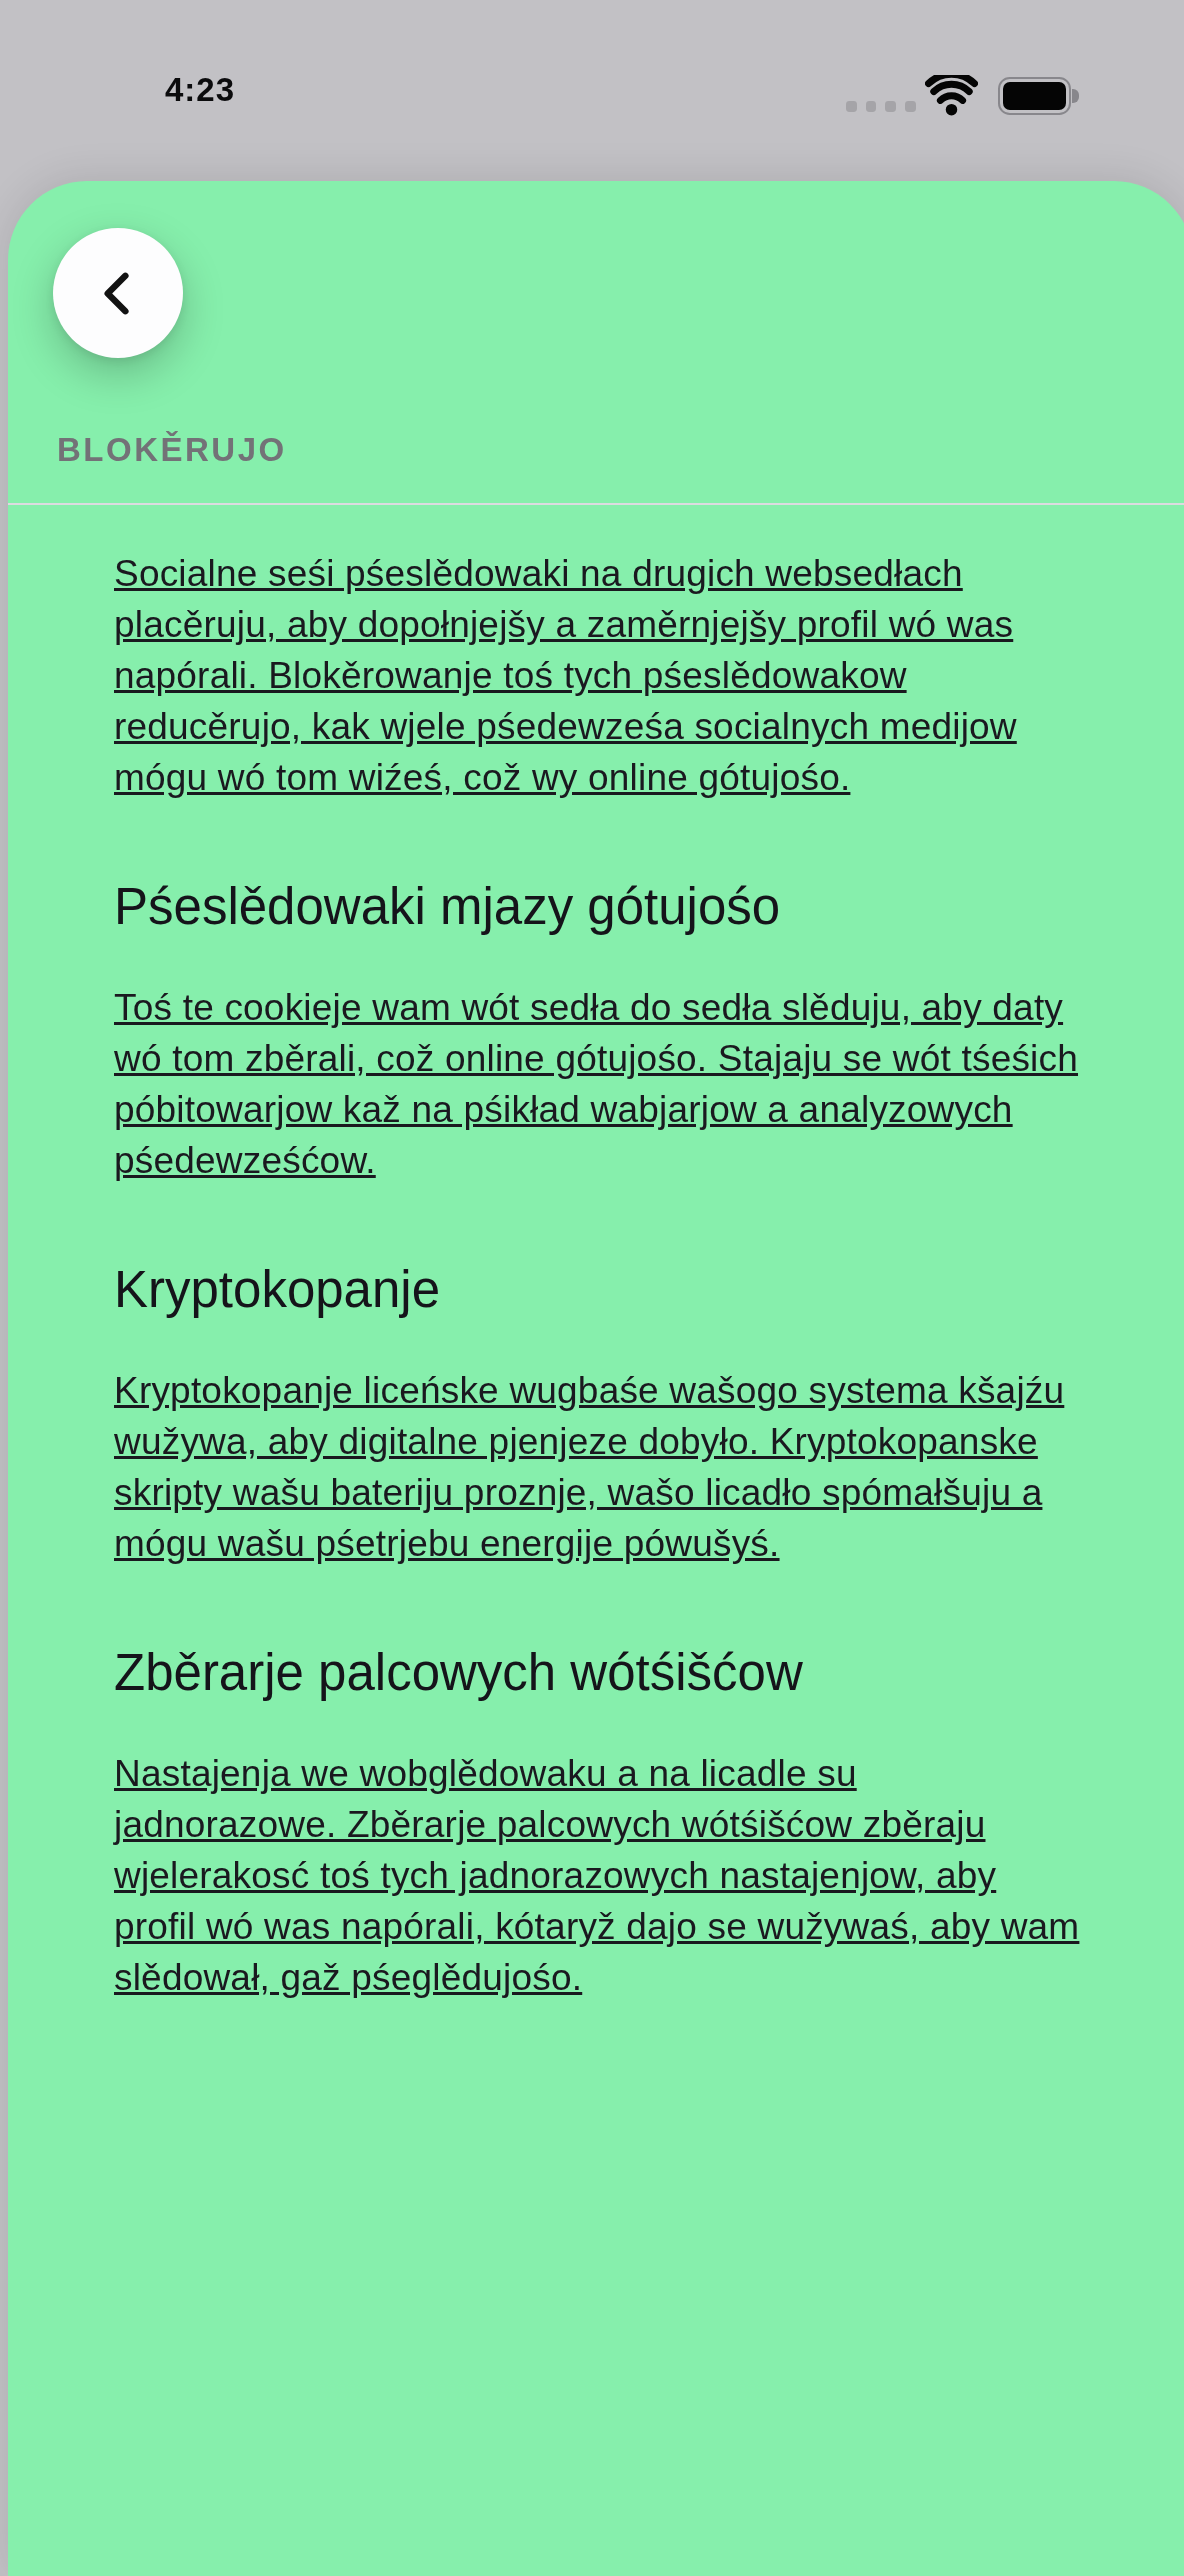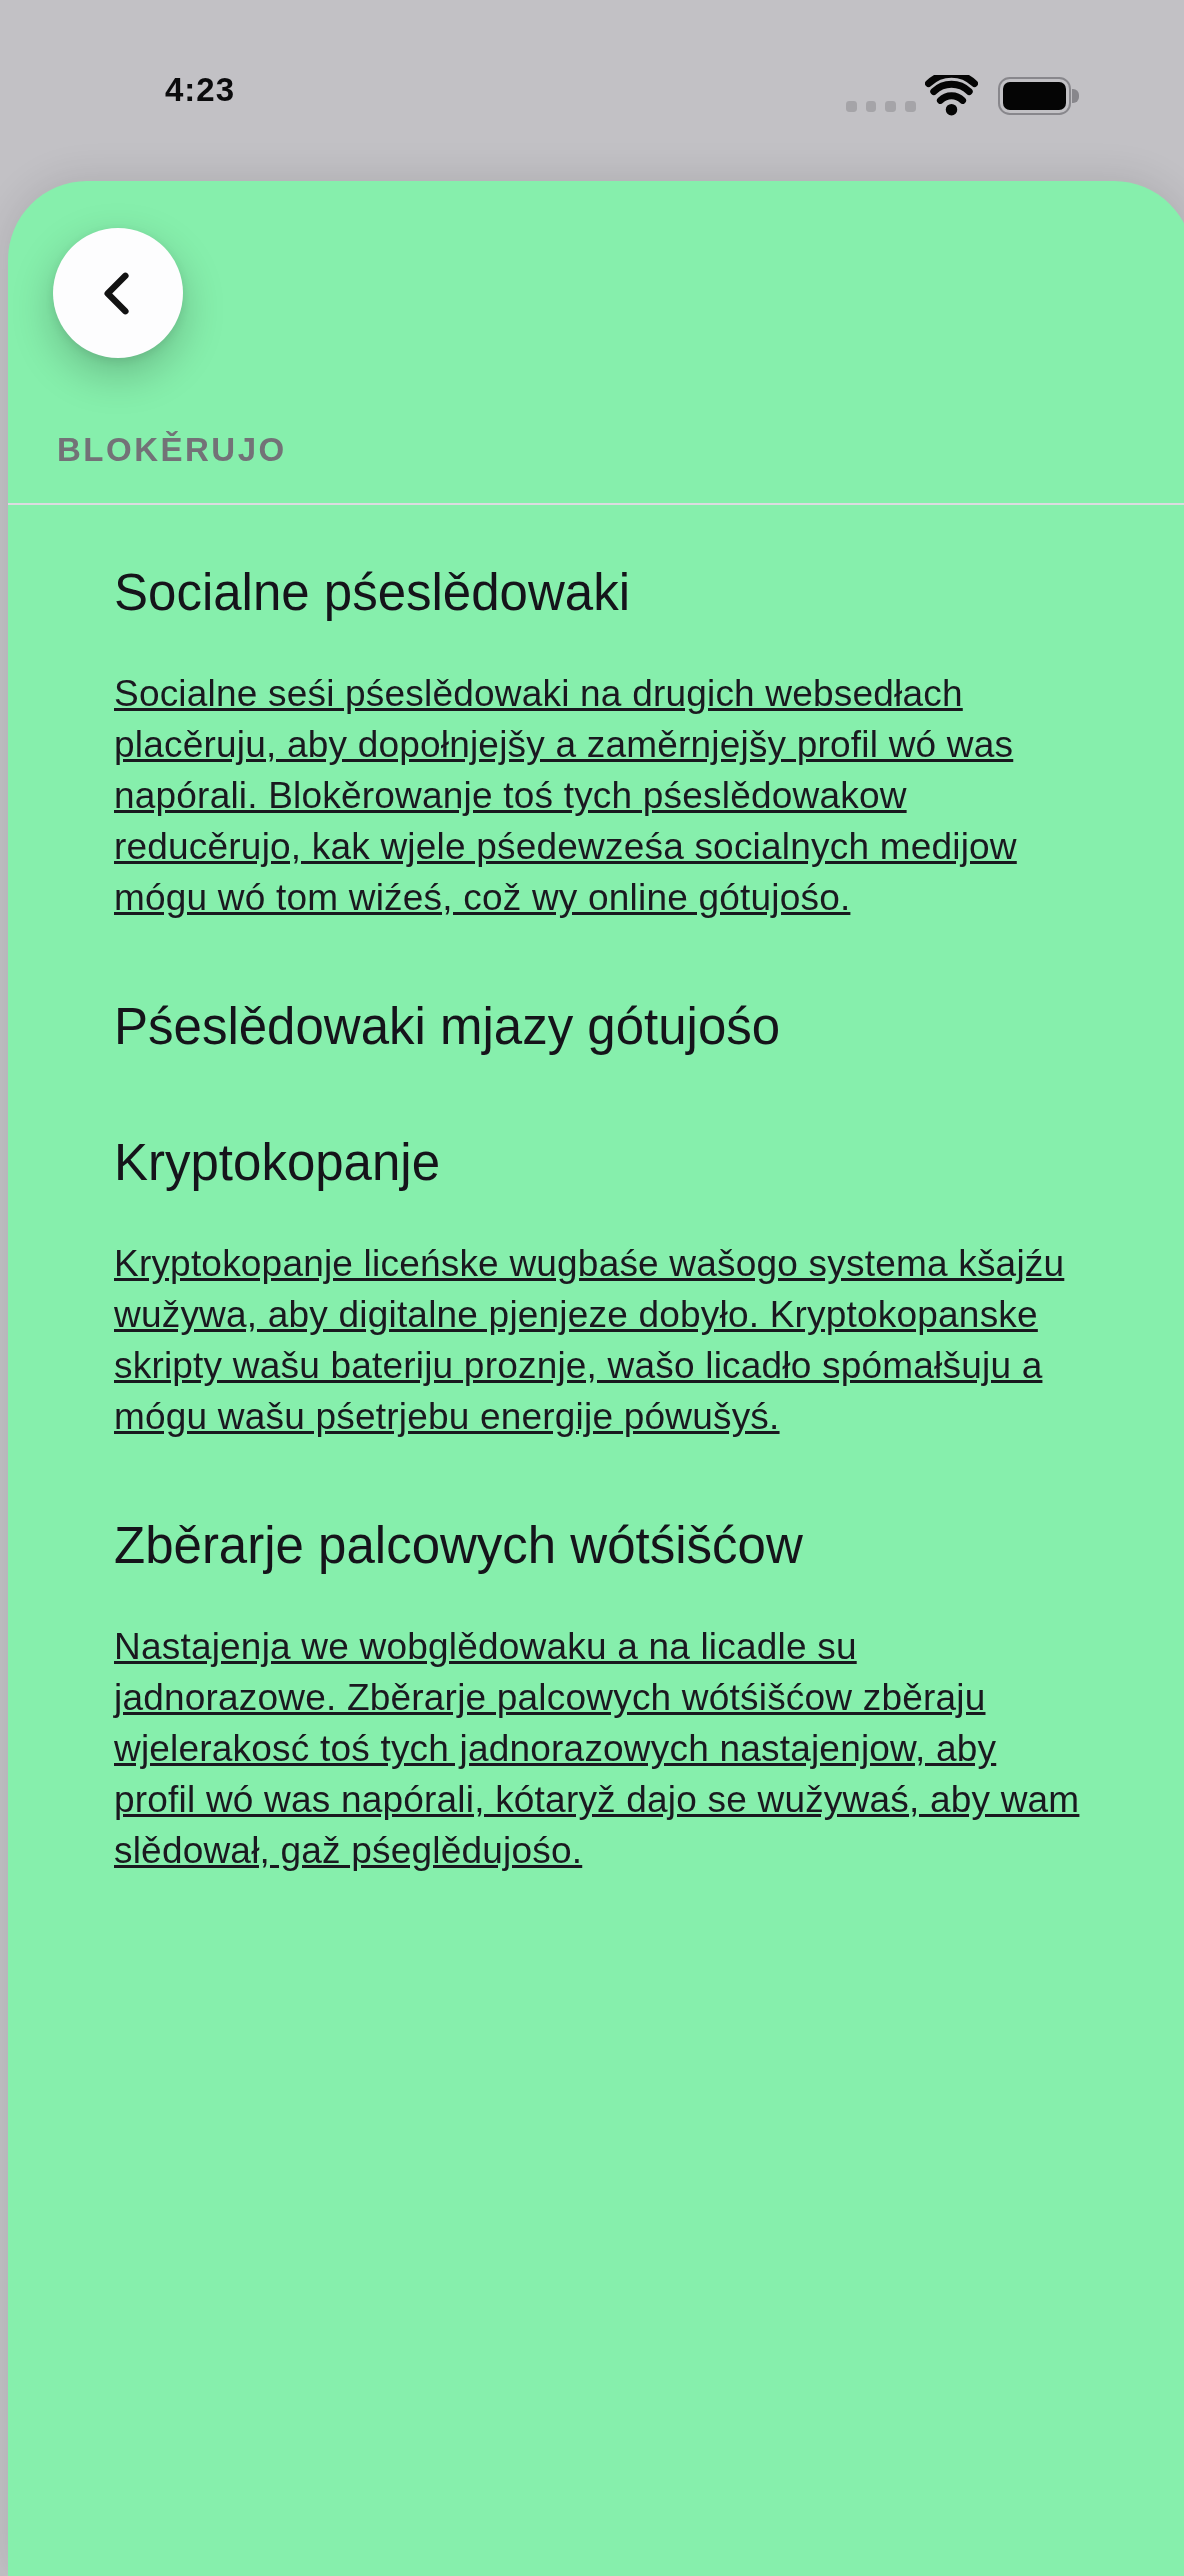--- a/index.html
+++ b/index.html
@@ -109,7 +109,6 @@
     <div class="content">
 
       <div class="section">
-        <h2 class="section-heading first">Socialne pśeslědowaki</h2>
         <p class="section-body">Socialne seśi pśeslědowaki na drugich websedłach placěruju, aby dopołnjejšy a zaměrnjejšy profil wó was napórali. Blokěrowanje toś tych pśeslědowakow reducěrujo, kak wjele pśedewześa socialnych medijow mógu wó tom wiźeś, což wy online gótujośo.</p>
       </div>
 

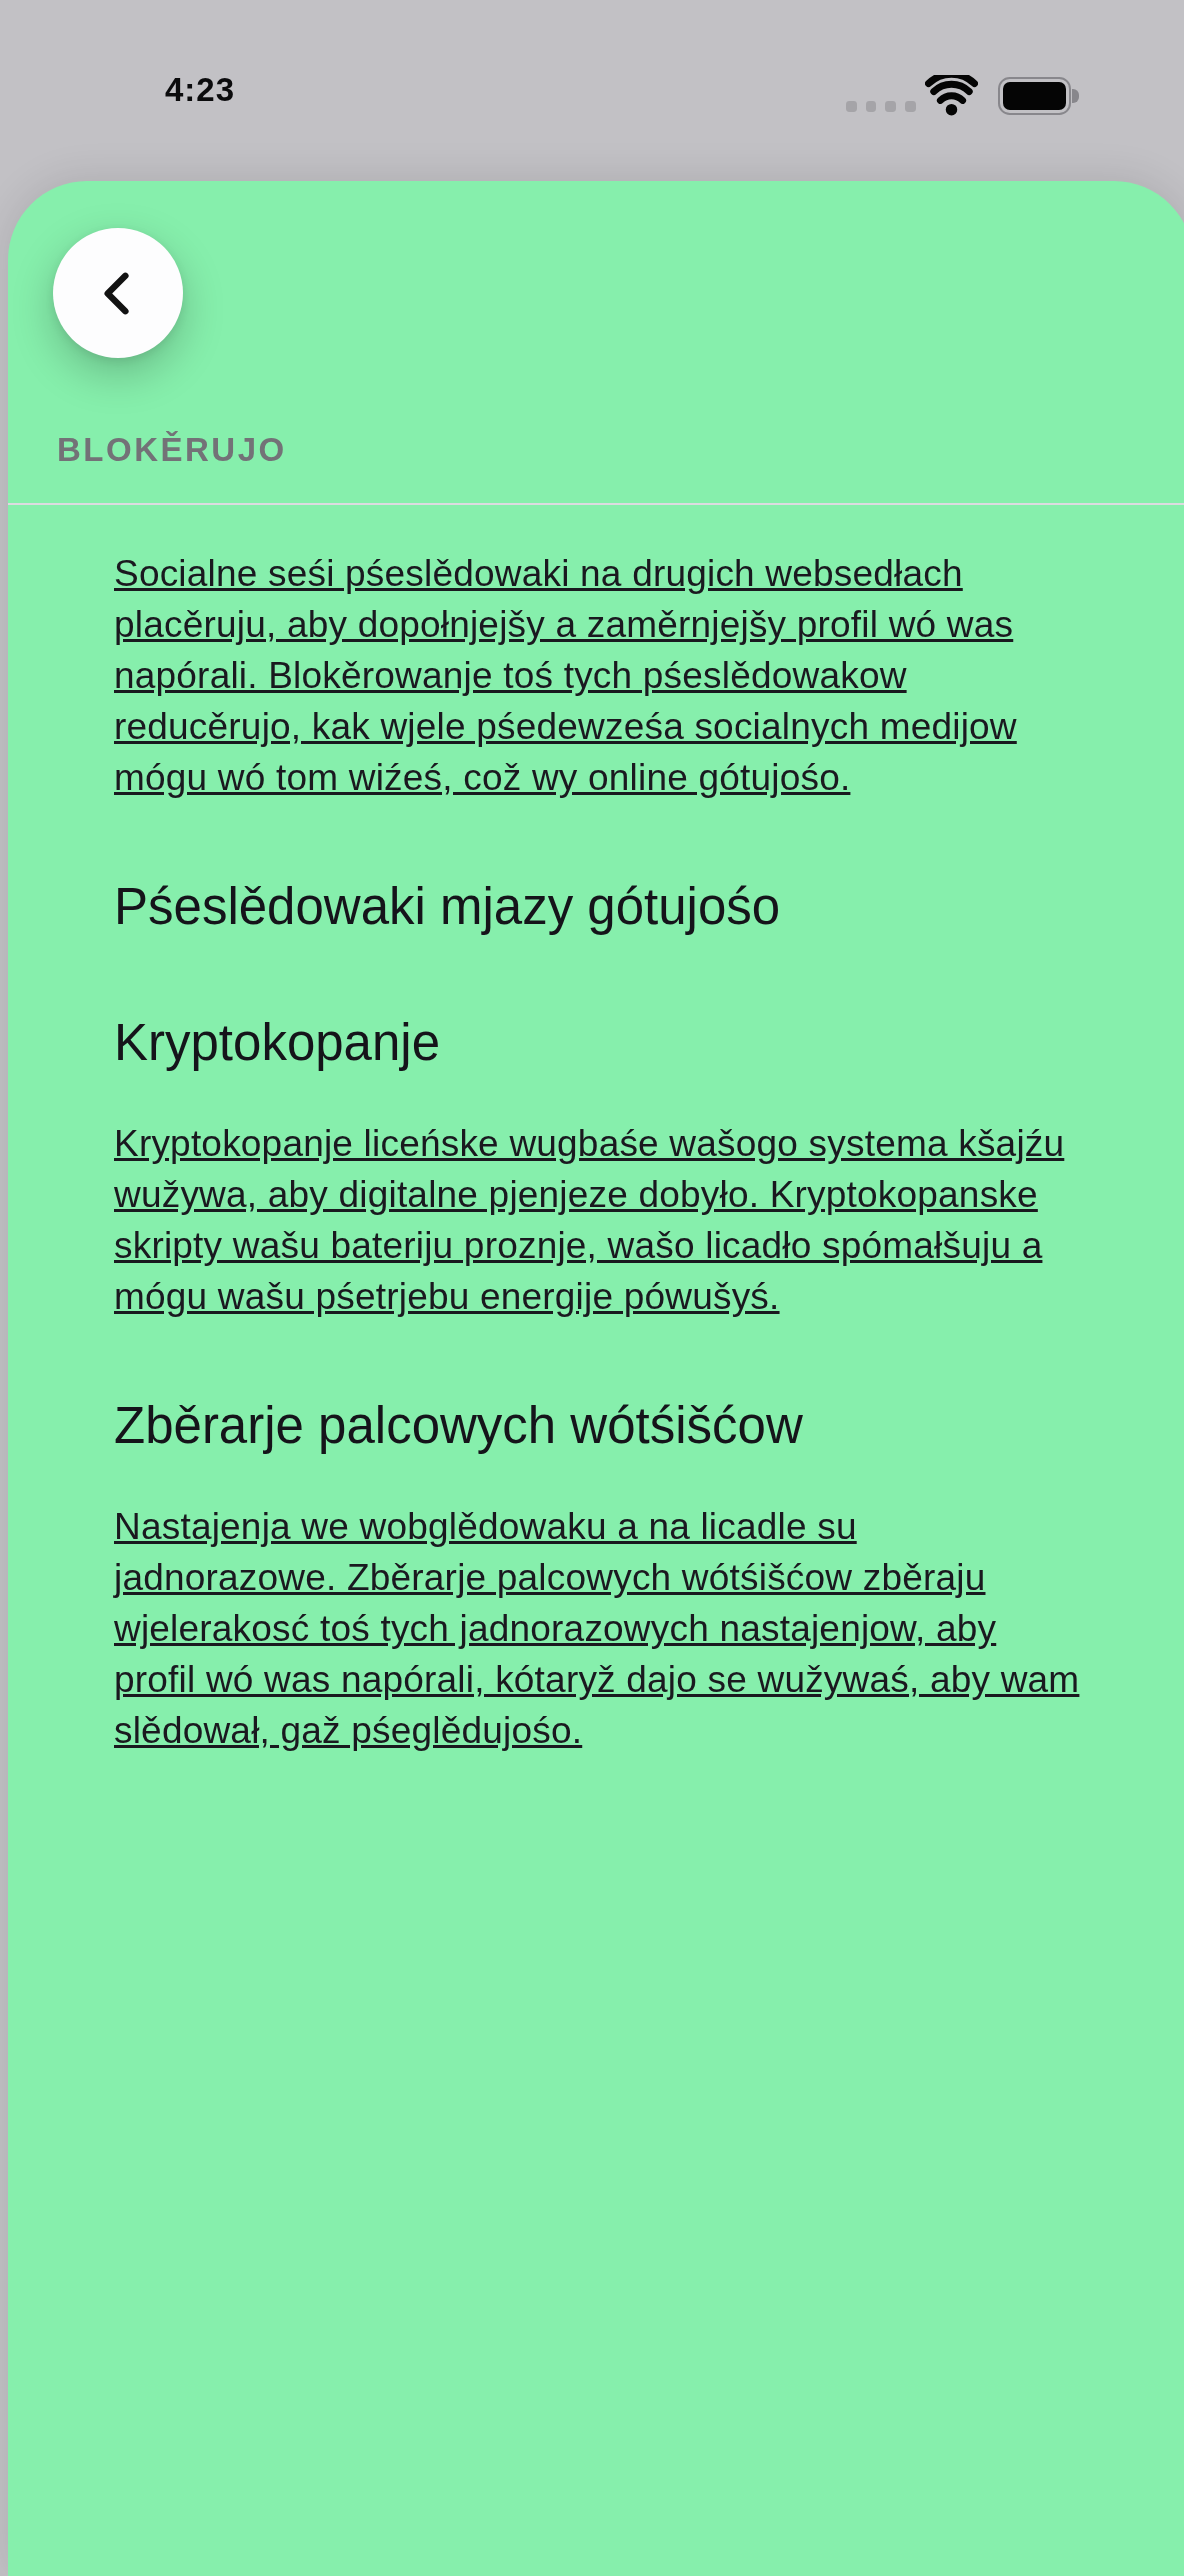--- a/index.html
+++ b/index.html
@@ -114,6 +114,7 @@
 
       <div class="section">
         <h2 class="section-heading">Pśeslědowaki mjazy gótujośo</h2>
+        <p class="section-body">Toś te cookieje wam wót sedła do sedła slěduju, aby daty wó tom zběrali, což online gótujośo. Stajaju se wót tśeśich póbitowarjow kaž na pśikład wabjarjow a analyzowych pśedewześćow.</p>
       </div>
 
       <div class="section">

